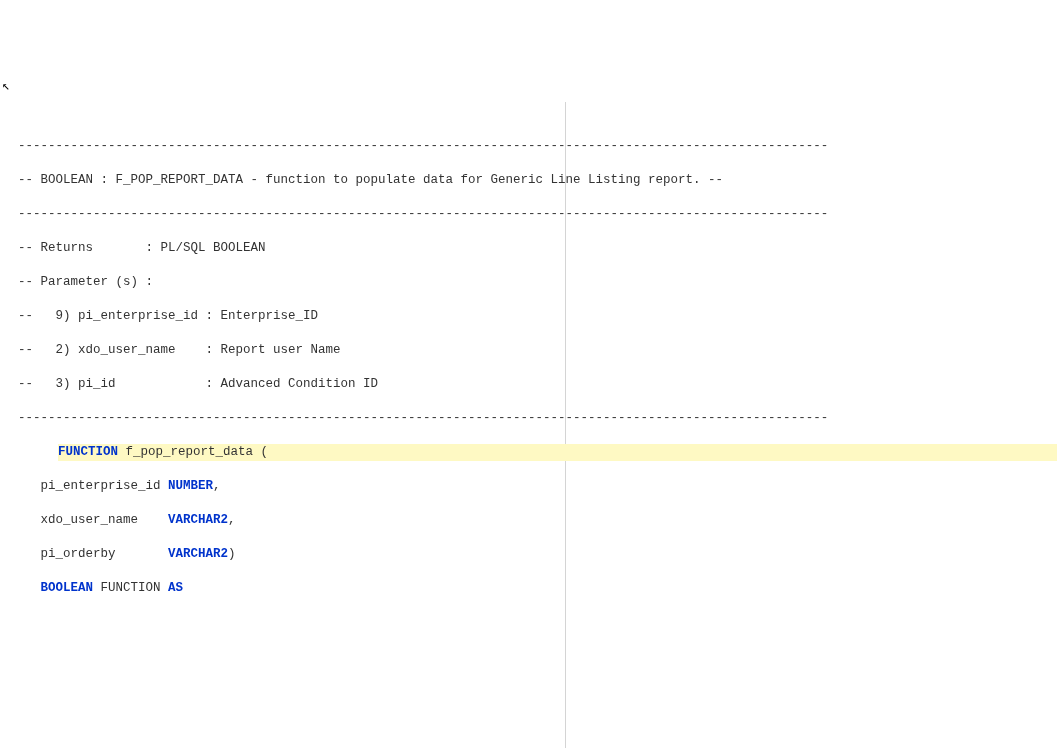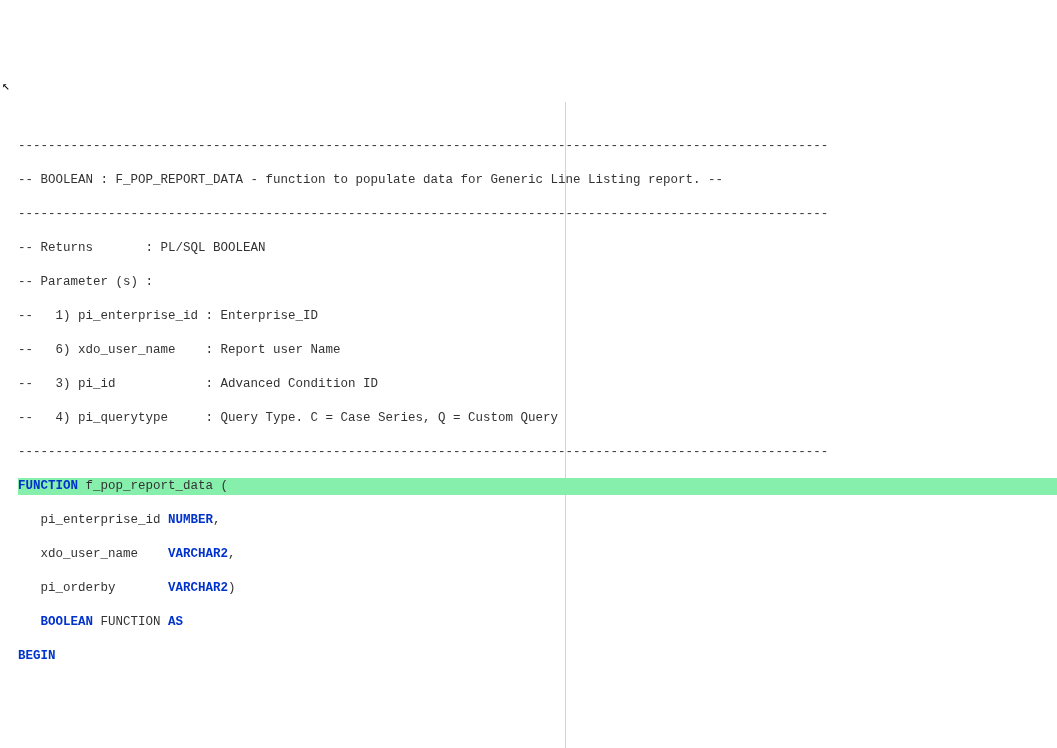--- a/index.html
+++ b/index.html
@@ -58,7 +58,7 @@
 <div class="line"><span class="text">------------------------------------------------------------------------------------------------------------</span></div>
 <div class="line"><span class="text">-- Returns       : PL/SQL BOOLEAN</span></div>
 <div class="line"><span class="text">-- Parameter (s) :</span></div>
-<div class="line"><span class="text">--   1) pi_enterprise_id : Enterprise_ID</span></div>
+<div class="line"><span class="text">--   9) pi_enterprise_id : Enterprise_ID</span></div>
 <div class="line"><span class="text">--   6) xdo_user_name    : Report user Name</span></div>
 <div class="line"><span class="text">--   3) pi_id            : Advanced Condition ID</span></div>
 <div class="line"><span class="text">--   4) pi_querytype     : Query Type. C = Case Series, Q = Custom Query</span></div>

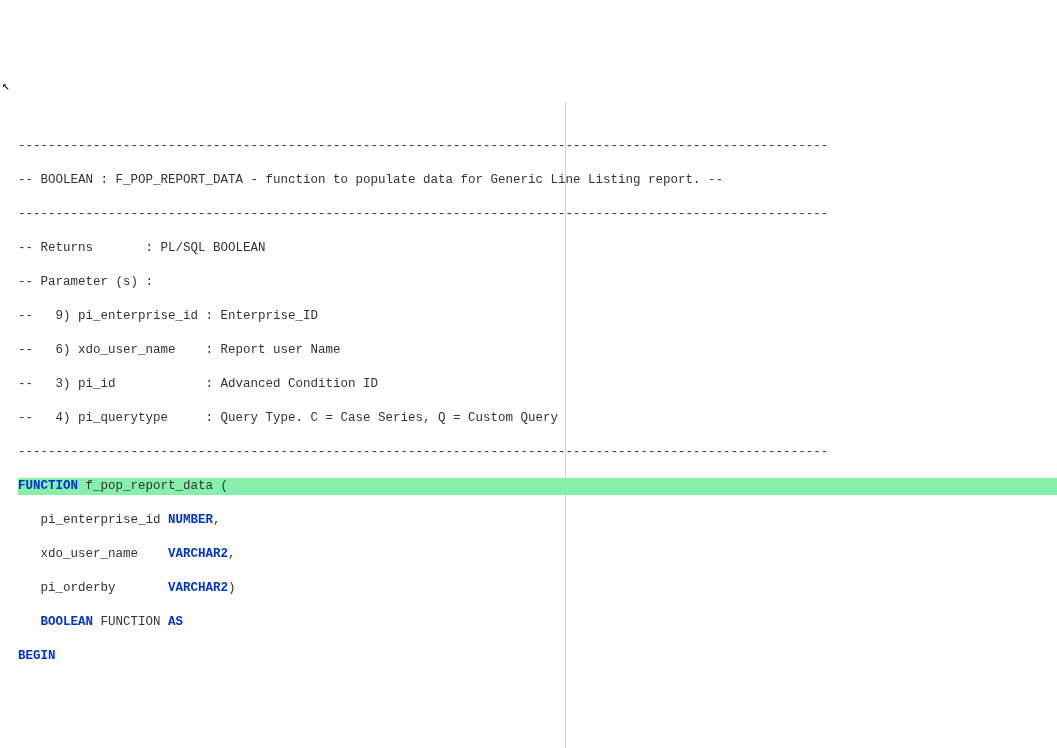--- a/index.html
+++ b/index.html
@@ -59,7 +59,7 @@
 <div class="line"><span class="text">-- Returns       : PL/SQL BOOLEAN</span></div>
 <div class="line"><span class="text">-- Parameter (s) :</span></div>
 <div class="line"><span class="text">--   9) pi_enterprise_id : Enterprise_ID</span></div>
-<div class="line"><span class="text">--   6) xdo_user_name    : Report user Name</span></div>
+<div class="line"><span class="text">--   2) xdo_user_name    : Report user Name</span></div>
 <div class="line"><span class="text">--   3) pi_id            : Advanced Condition ID</span></div>
 <div class="line"><span class="text">--   4) pi_querytype     : Query Type. C = Case Series, Q = Custom Query</span></div>
 <div class="line"><span class="text">------------------------------------------------------------------------------------------------------------</span></div>

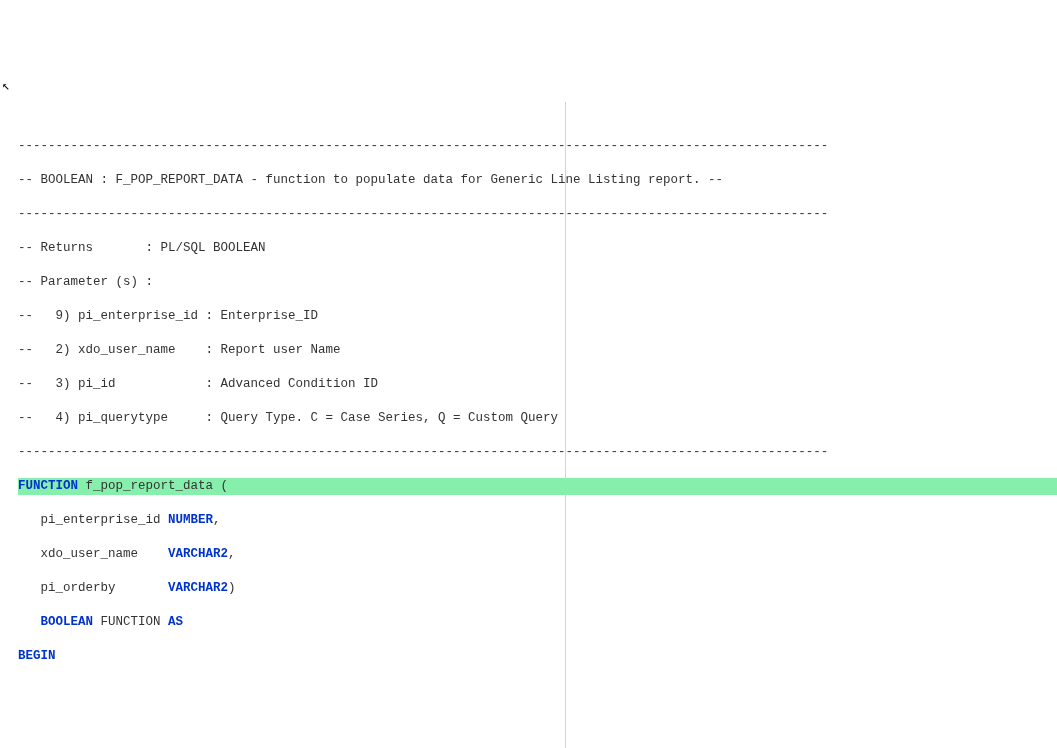--- a/index.html
+++ b/index.html
@@ -61,7 +61,6 @@
 <div class="line"><span class="text">--   9) pi_enterprise_id : Enterprise_ID</span></div>
 <div class="line"><span class="text">--   2) xdo_user_name    : Report user Name</span></div>
 <div class="line"><span class="text">--   3) pi_id            : Advanced Condition ID</span></div>
-<div class="line"><span class="text">--   4) pi_querytype     : Query Type. C = Case Series, Q = Custom Query</span></div>
 <div class="line"><span class="text">------------------------------------------------------------------------------------------------------------</span></div>
 <div class="line highlight"><span class="kw">FUNCTION</span><span class="text"> f_pop_report_data (</span></div>
 <div class="line"><span class="text">   pi_enterprise_id </span><span class="kw">NUMBER</span><span class="text">,</span></div>

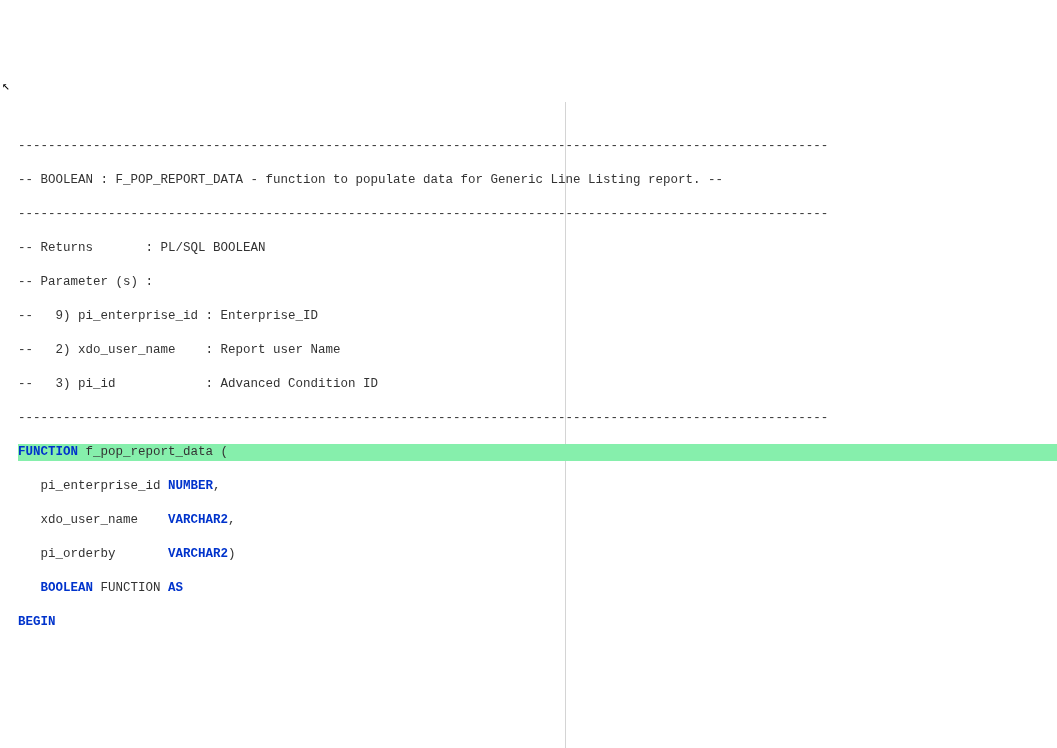--- a/index.html
+++ b/index.html
@@ -31,7 +31,8 @@
       z-index: 1;
     }
     .highlight {
-      background: #86efac;
+      background: #fef9c3;
+      margin-left: 40px;
     }
     .kw { color: #0033cc; font-weight: bold; }
     .text { color: #333333; }

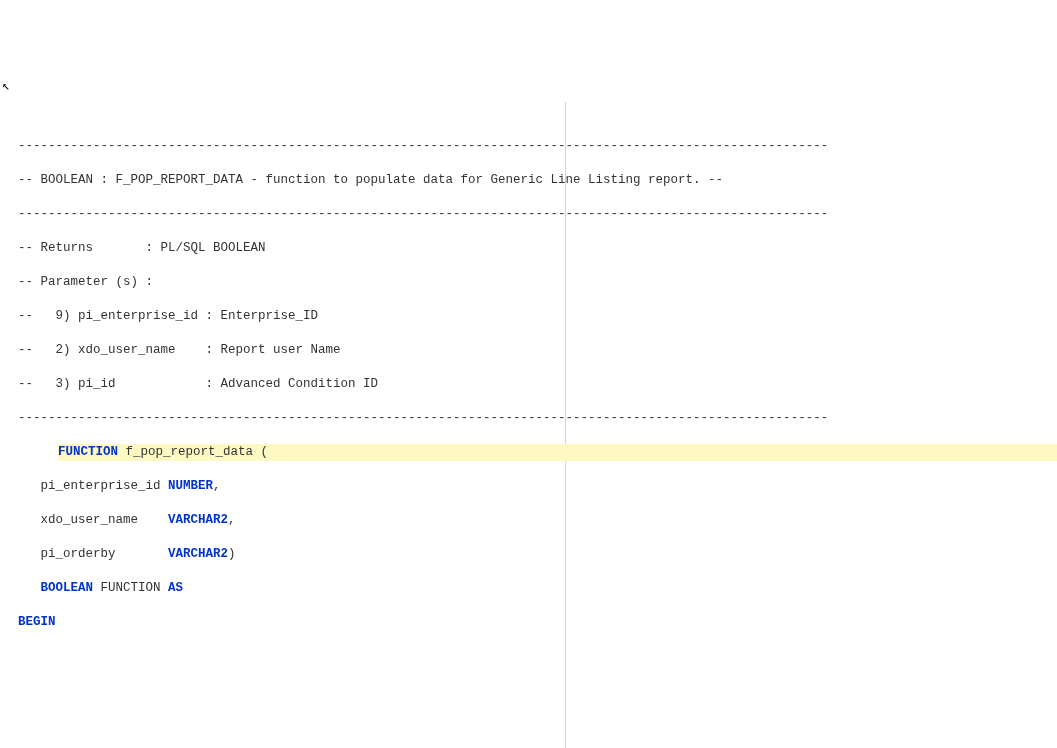--- a/index.html
+++ b/index.html
@@ -68,7 +68,6 @@
 <div class="line"><span class="text">   xdo_user_name    </span><span class="kw">VARCHAR2</span><span class="text">,</span></div>
 <div class="line"><span class="text">   pi_orderby       </span><span class="kw">VARCHAR2</span><span class="text">)</span></div>
 <div class="line">   <span class="kw">BOOLEAN</span><span class="text"> FUNCTION </span><span class="kw">AS</span></div>
-<div class="line"><span class="kw">BEGIN</span></div>
 
 
 

